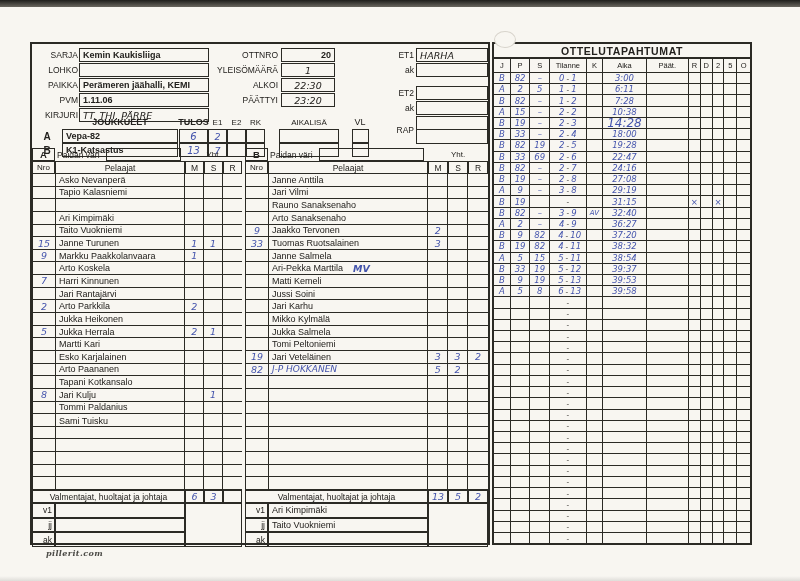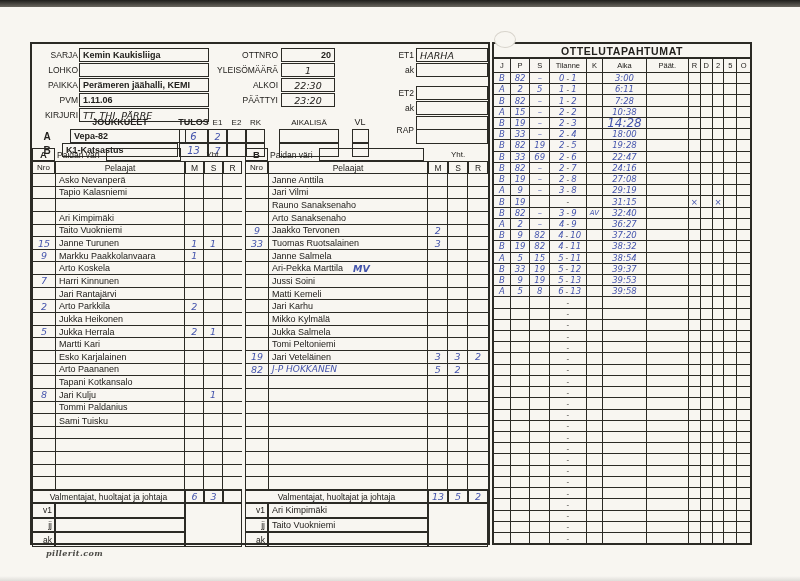--- a/index.html
+++ b/index.html
@@ -103,7 +103,7 @@
     <div class="cc" style="position: absolute; left: 240px; top: 72px; width: 74px; height: 12px; font-size: 8px;">AIKALISÄ</div>
     <div class="cc" style="position: absolute; left: 311px; top: 72px; width: 34px; height: 12px; font-size: 9px;">VL</div>
     <div class="cc" style="position: absolute; left: 6px; top: 85px; width: 18px; height: 14px; font-weight: bold; font-size: 10px;">A</div>
-    <div style="position: absolute; left: 30px; top: 85px; width: 116px; height: 14px; border: 1px solid var(--line); display: flex; align-items: center; padding: 0px 3px; margin-left: 8px;">
+    <div style="position: absolute; left: 30px; top: 85px; width: 116px; height: 14px; border: 1px solid var(--line); display: flex; align-items: center; padding: 0px 3px;">
       <div class="pv">Vepa-82</div>
     </div>
     <div class="cc hw" style="position: absolute; left: 147px; top: 85px; width: 29px; height: 14px; border: 1px solid var(--line); font-size: 10px;">6</div>

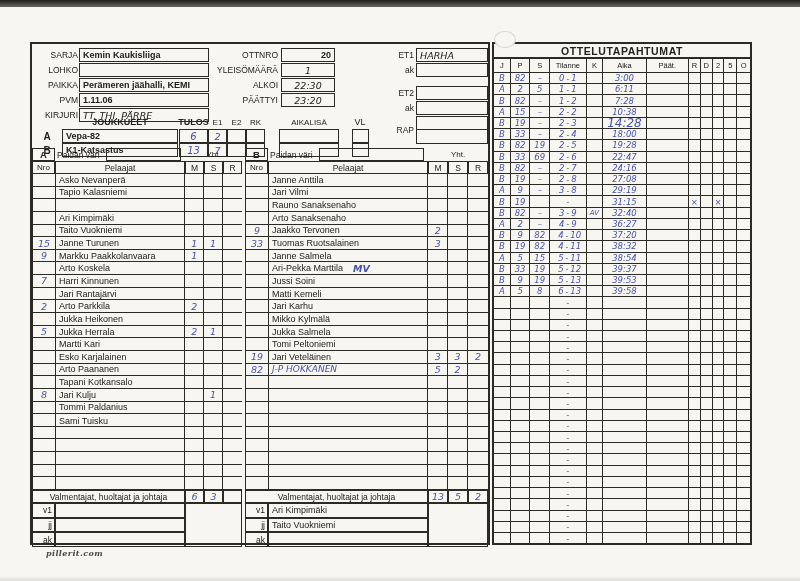--- a/index.html
+++ b/index.html
@@ -443,16 +443,16 @@
       <div style="flex: 1 1 0%; display: flex; border-bottom: 1px solid var(--line); min-height: 0px;">
         <div class="cc hw" style="width: 23px; border-right: 1px solid var(--line); font-size: 9.5px;"></div>
         <div style="width: 160px; border-right: 1px solid var(--line); display: flex; align-items: center; padding: 0px 3px; overflow: visible; white-space: nowrap;">
+          <div class="" style="font-size: 9px;">Matti Kemeli</div>
+        </div>
+        <div class="cc hw" style="width: 20px; border-right: 1px solid var(--line); font-size: 9.5px;"></div>
+        <div class="cc hw" style="width: 20px; border-right: 1px solid var(--line); font-size: 9.5px;"></div>
+        <div class="cc hw" style="width: 20px; font-size: 9.5px;"></div>
+      </div>
+      <div style="flex: 1 1 0%; display: flex; border-bottom: 1px solid var(--line); min-height: 0px;">
+        <div class="cc hw" style="width: 23px; border-right: 1px solid var(--line); font-size: 9.5px;"></div>
+        <div style="width: 160px; border-right: 1px solid var(--line); display: flex; align-items: center; padding: 0px 3px; overflow: visible; white-space: nowrap;">
           <div class="" style="font-size: 9px;">Jussi Soini</div>
-        </div>
-        <div class="cc hw" style="width: 20px; border-right: 1px solid var(--line); font-size: 9.5px;"></div>
-        <div class="cc hw" style="width: 20px; border-right: 1px solid var(--line); font-size: 9.5px;"></div>
-        <div class="cc hw" style="width: 20px; font-size: 9.5px;"></div>
-      </div>
-      <div style="flex: 1 1 0%; display: flex; border-bottom: 1px solid var(--line); min-height: 0px;">
-        <div class="cc hw" style="width: 23px; border-right: 1px solid var(--line); font-size: 9.5px;"></div>
-        <div style="width: 160px; border-right: 1px solid var(--line); display: flex; align-items: center; padding: 0px 3px; overflow: visible; white-space: nowrap;">
-          <div class="" style="font-size: 9px;">Matti Kemeli</div>
         </div>
         <div class="cc hw" style="width: 20px; border-right: 1px solid var(--line); font-size: 9.5px;"></div>
         <div class="cc hw" style="width: 20px; border-right: 1px solid var(--line); font-size: 9.5px;"></div>

